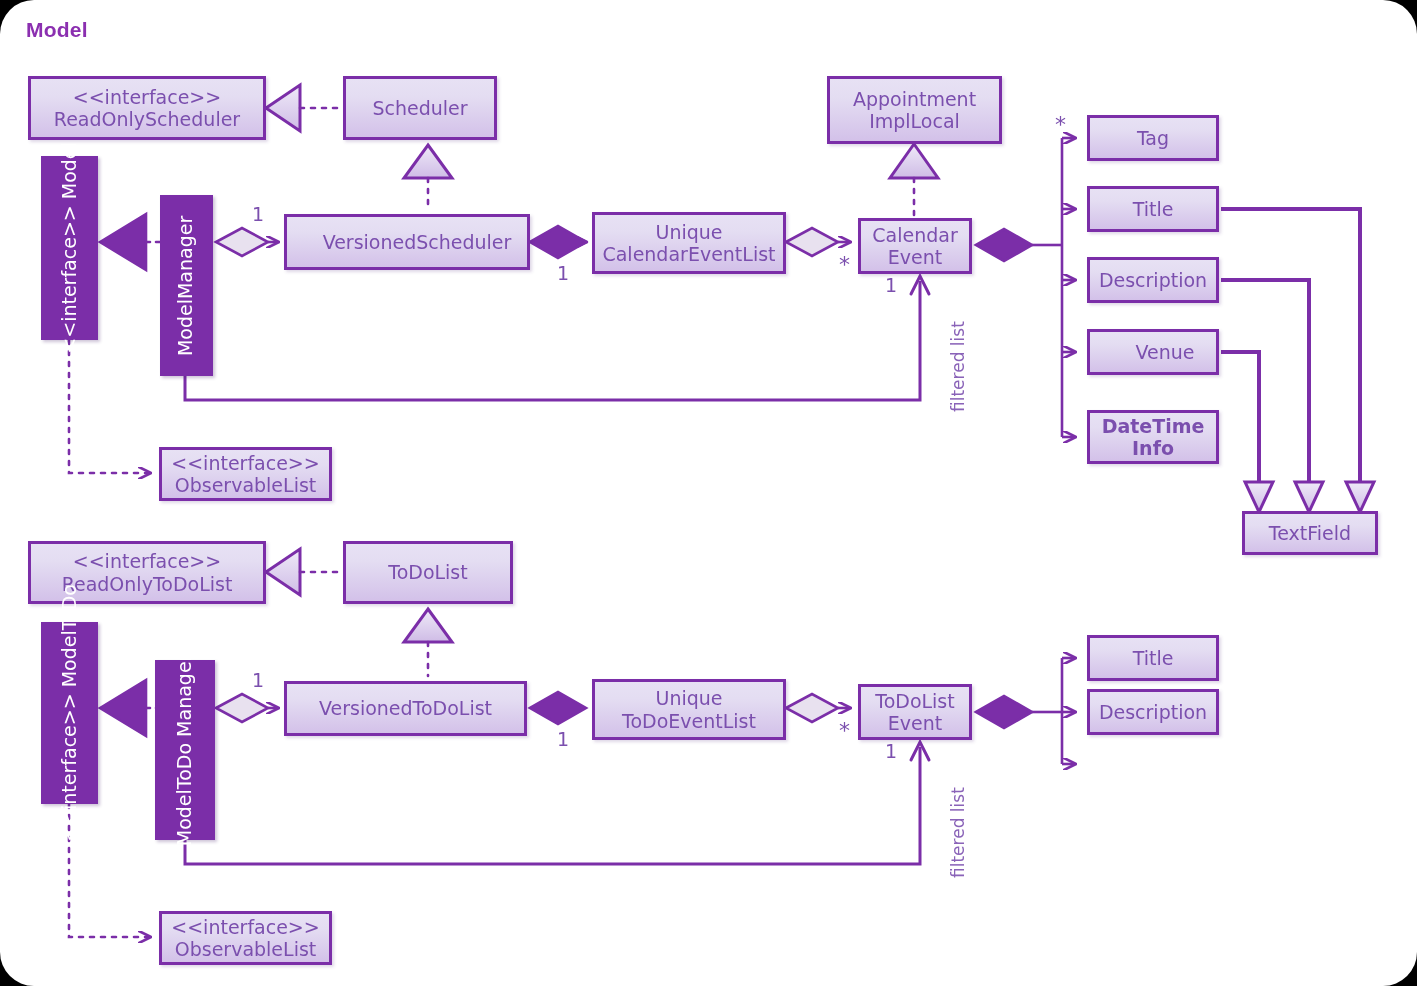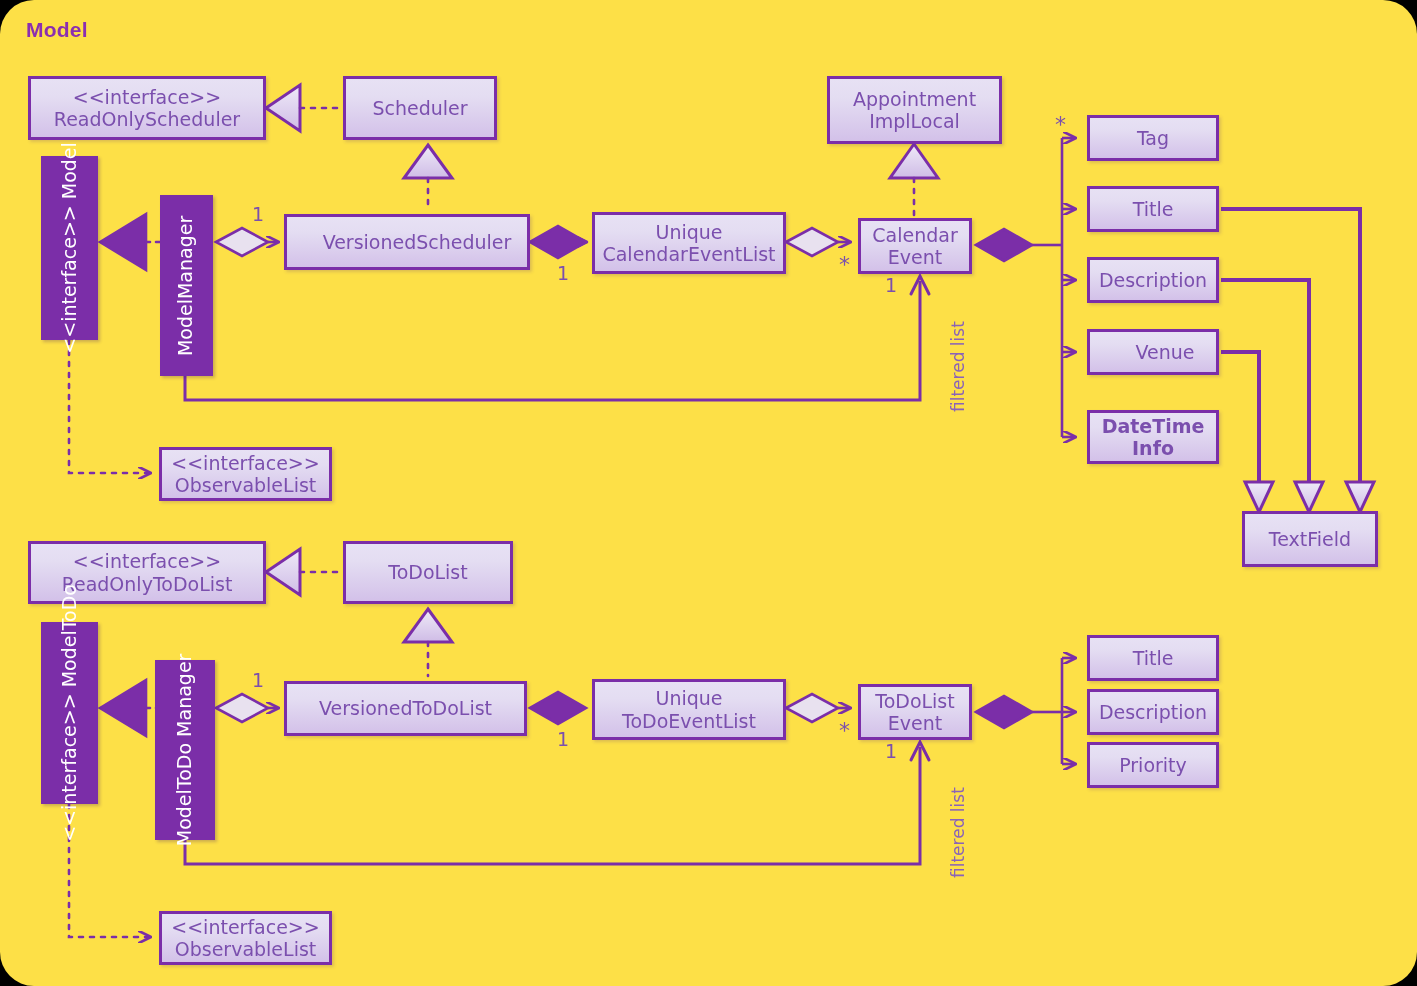--- a/index.html
+++ b/index.html
@@ -6,7 +6,7 @@
   #root{
     position:relative;
     width:1417px;height:986px;
-    background:#fde047;
+    background:#ffffff;
     border-radius:34px;
     overflow:hidden;
     font-family:"DejaVu Sans", sans-serif;

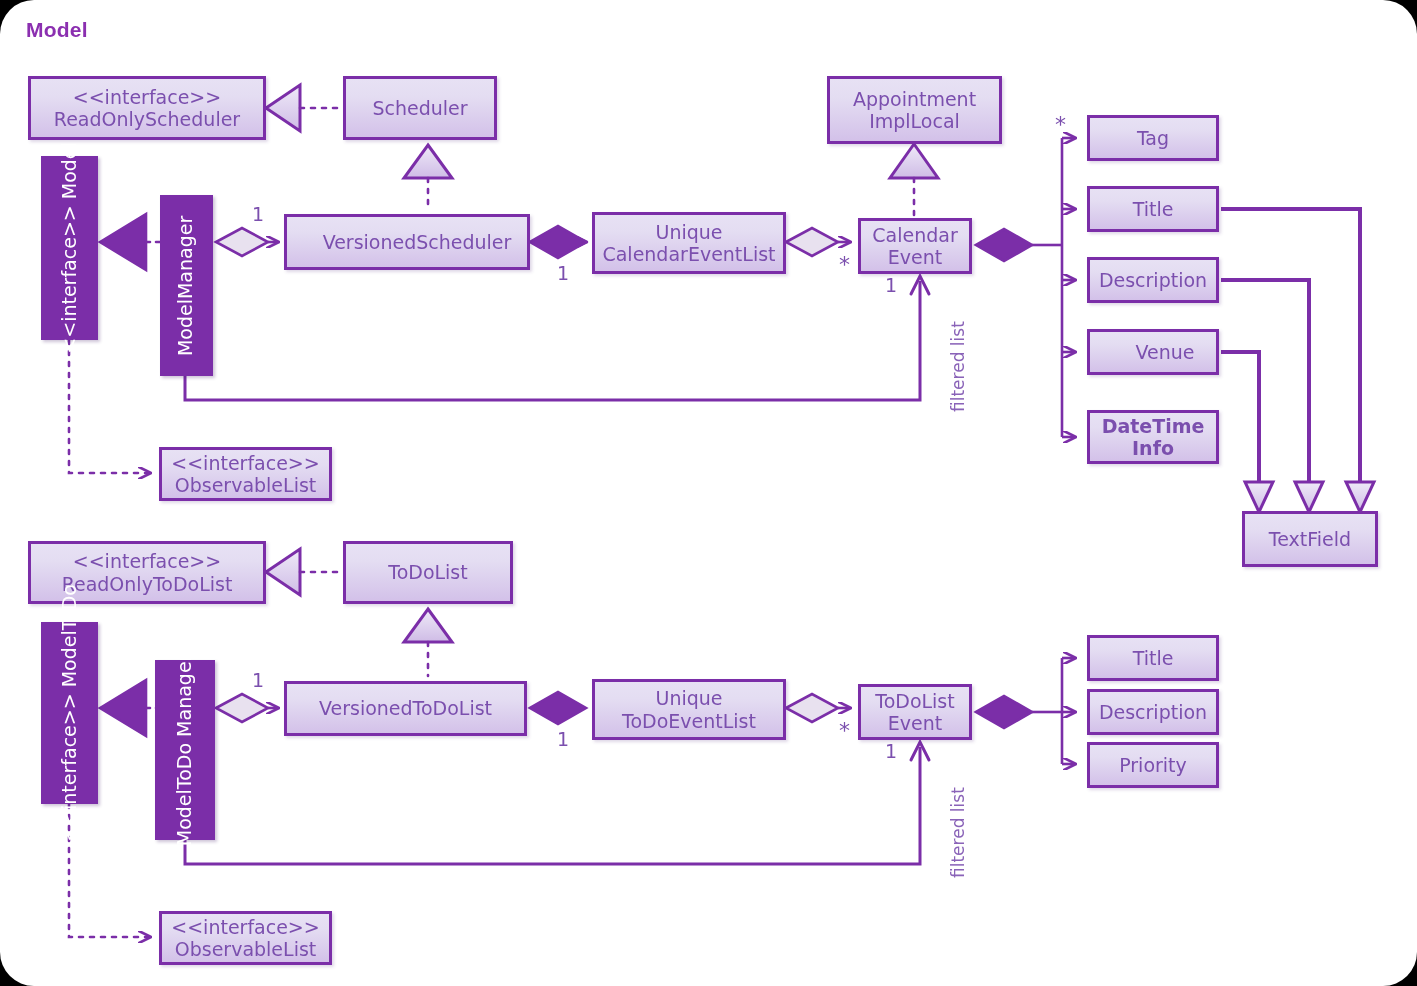--- a/index.html
+++ b/index.html
@@ -255,7 +255,7 @@
     </div>
   </div>
 
-  <div class="box" style="left:1242px;top:511px;width:136px;height:56px;">
+  <div class="box" style="left:1242px;top:511px;width:136px;height:44px;">
     <span>TextField</span>
   </div>
 

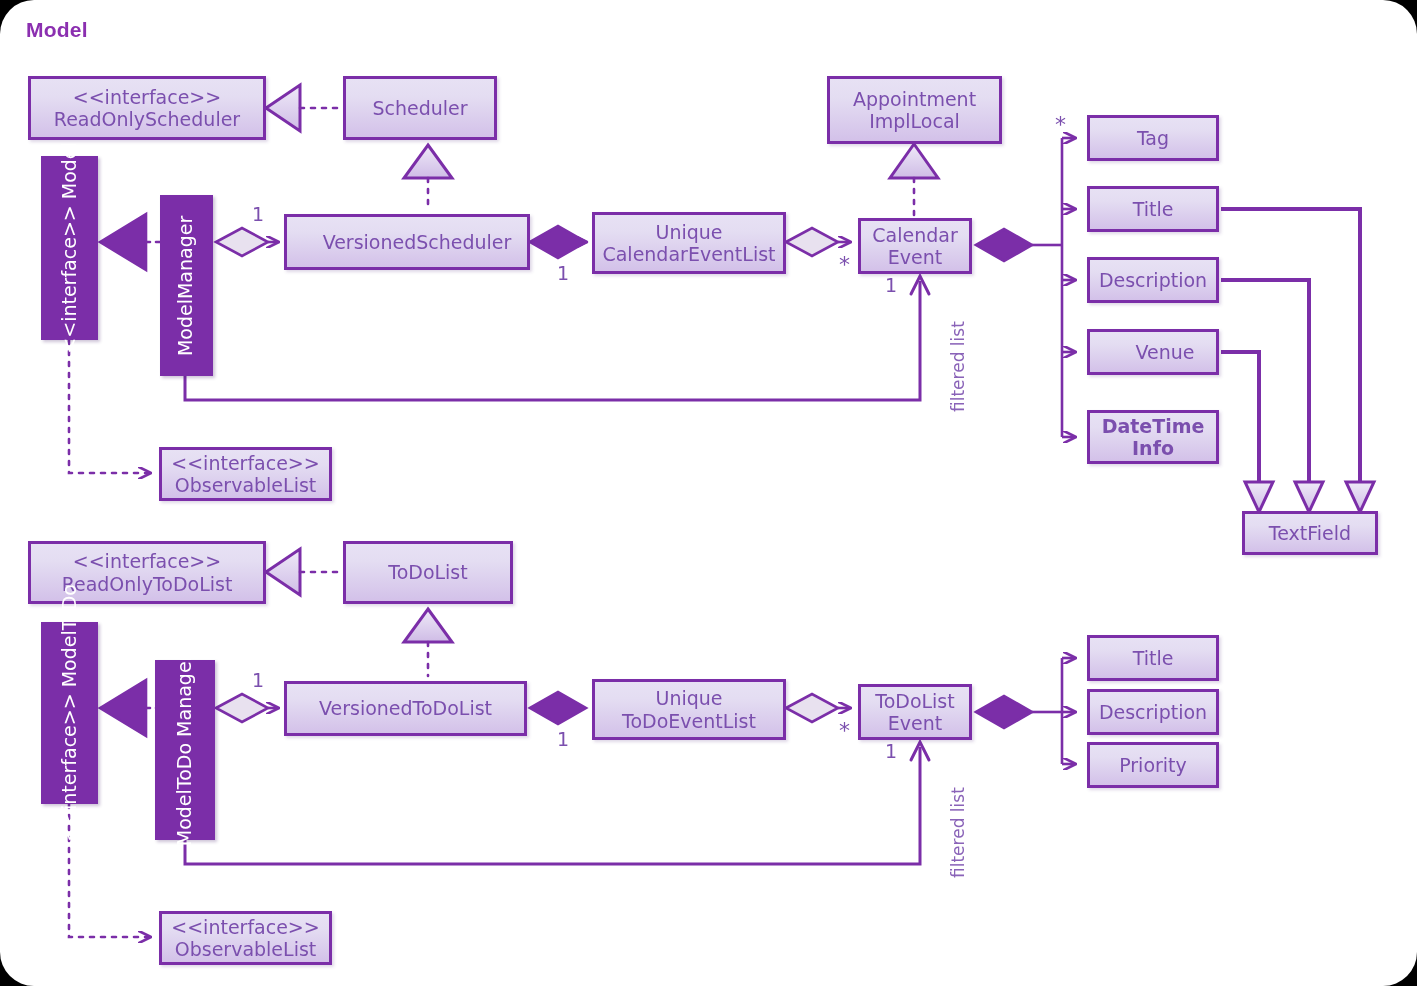--- a/index.html
+++ b/index.html
@@ -317,9 +317,6 @@
     <span>Description</span>
   </div>
 
-  <div class="box" style="left:1087px;top:742px;width:132px;height:46px;">
-    <span>Priority</span>
-  </div>
 
   <div class="box" style="left:159px;top:911px;width:173px;height:54px;">
     <div>

